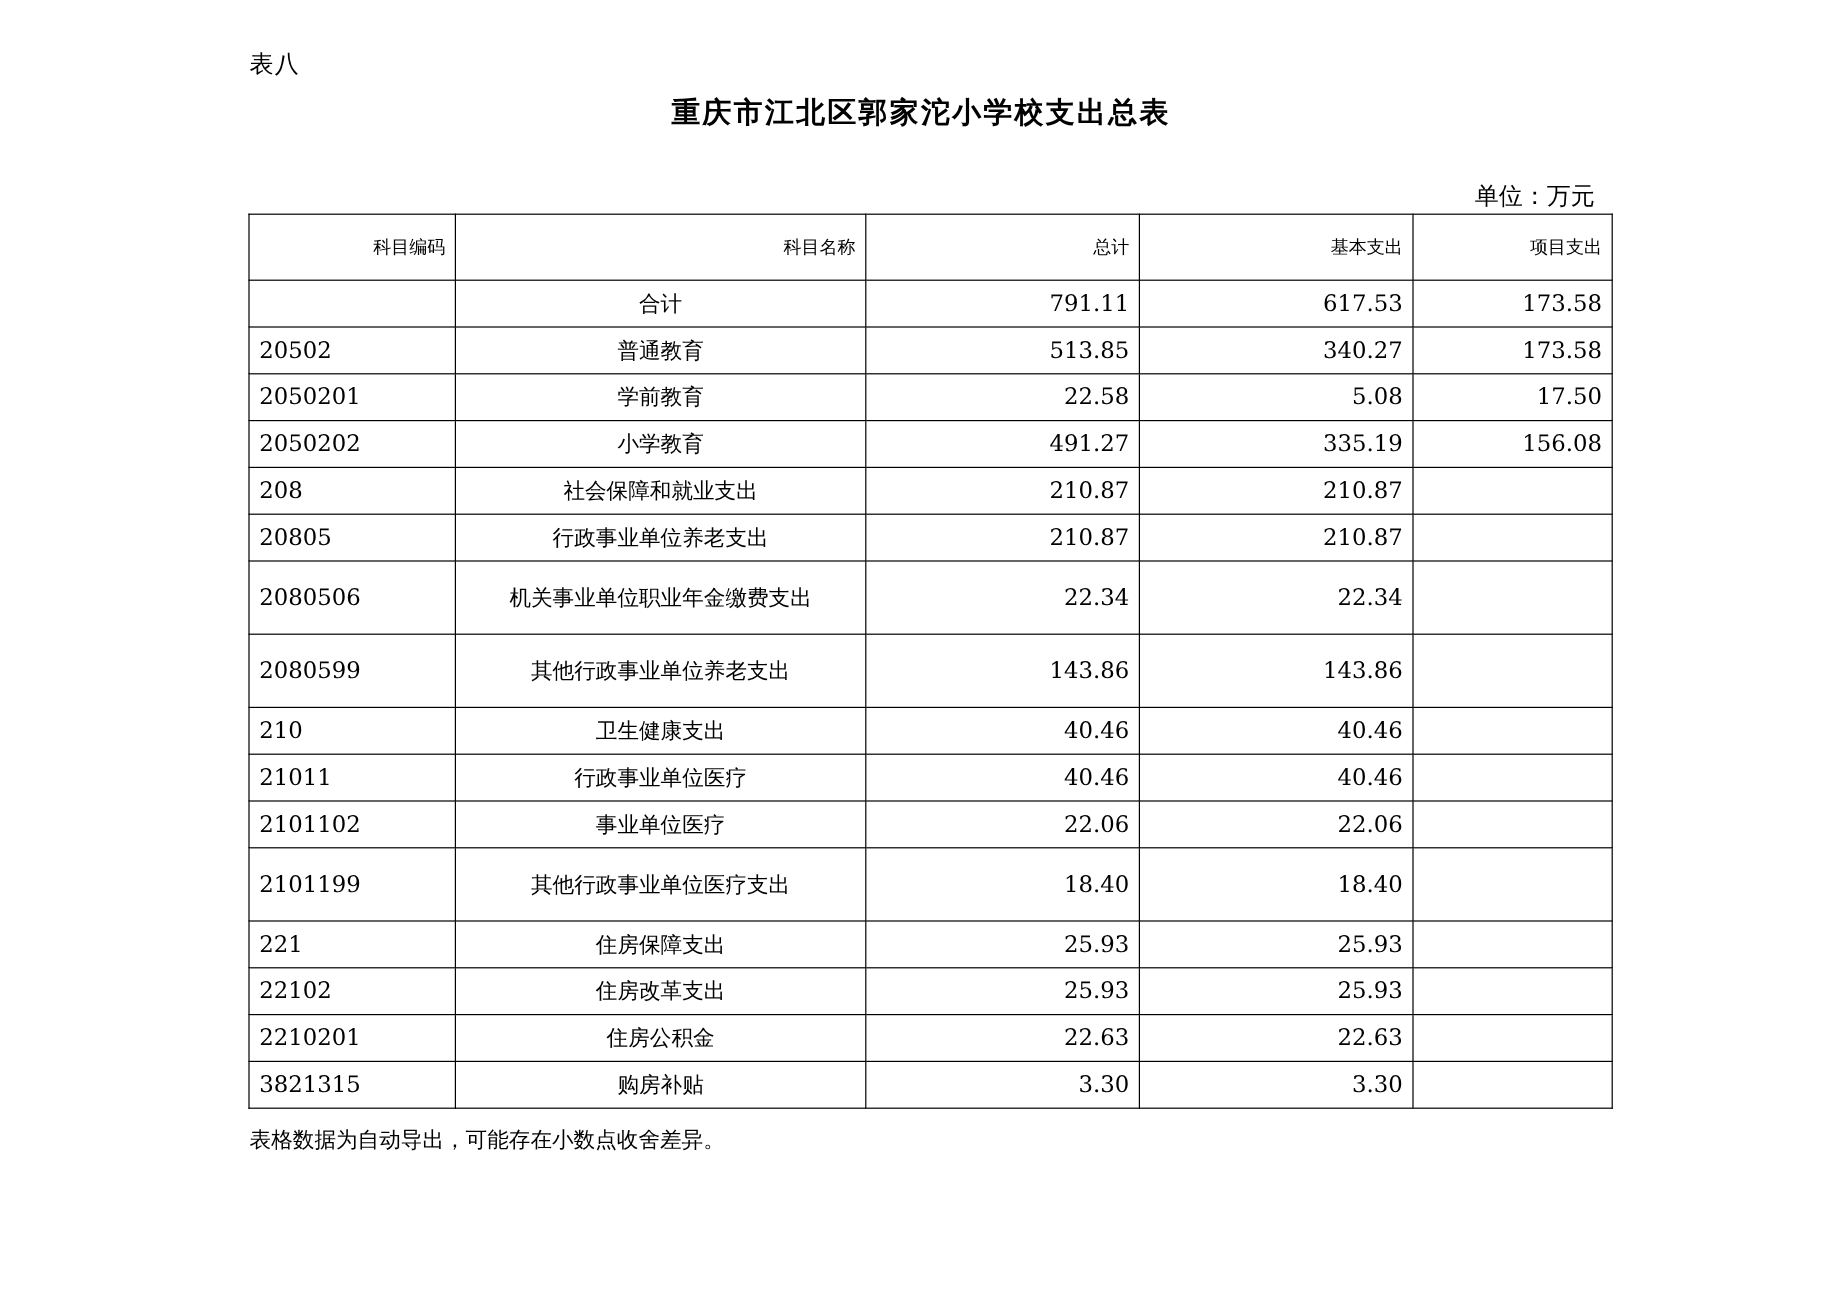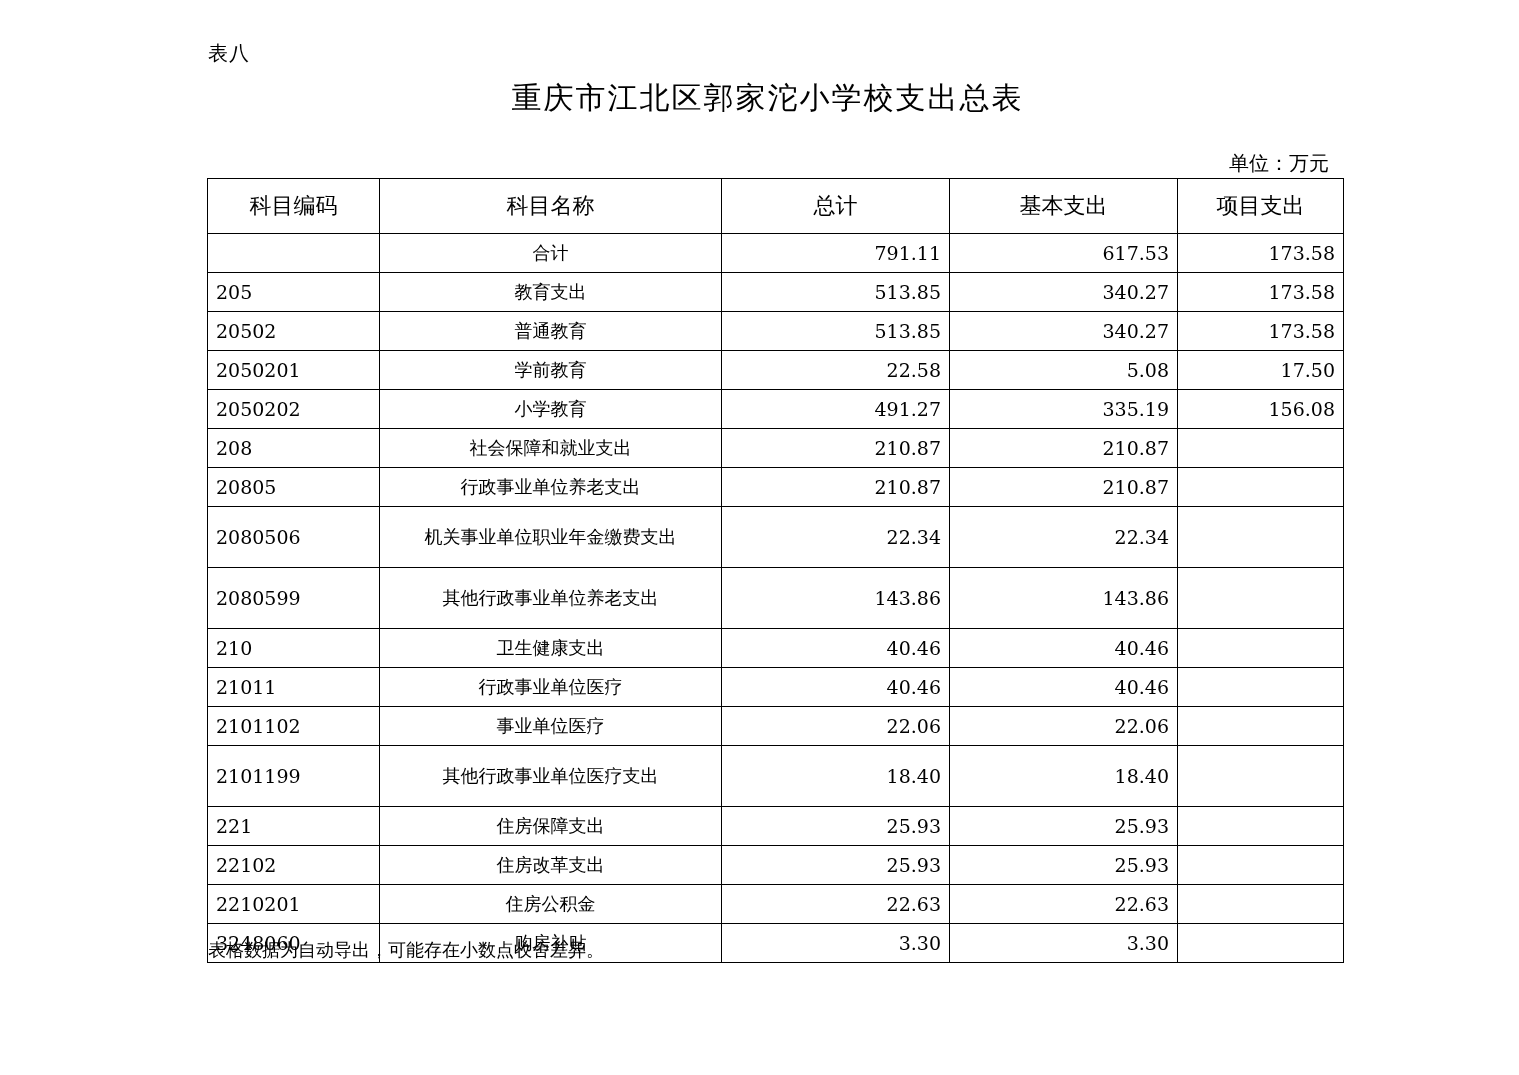--- a/index.html
+++ b/index.html
@@ -35,8 +35,8 @@
     right: 0;
     top: 78px;
     text-align: center;
-    font-size: 30px;
-    font-weight: normal;
+    font-size: 24px;
+    font-weight: bold;
     letter-spacing: 2px;
     font-family: "DejaVu Serif", "Liberation Serif", serif;
     padding-left: 16px;

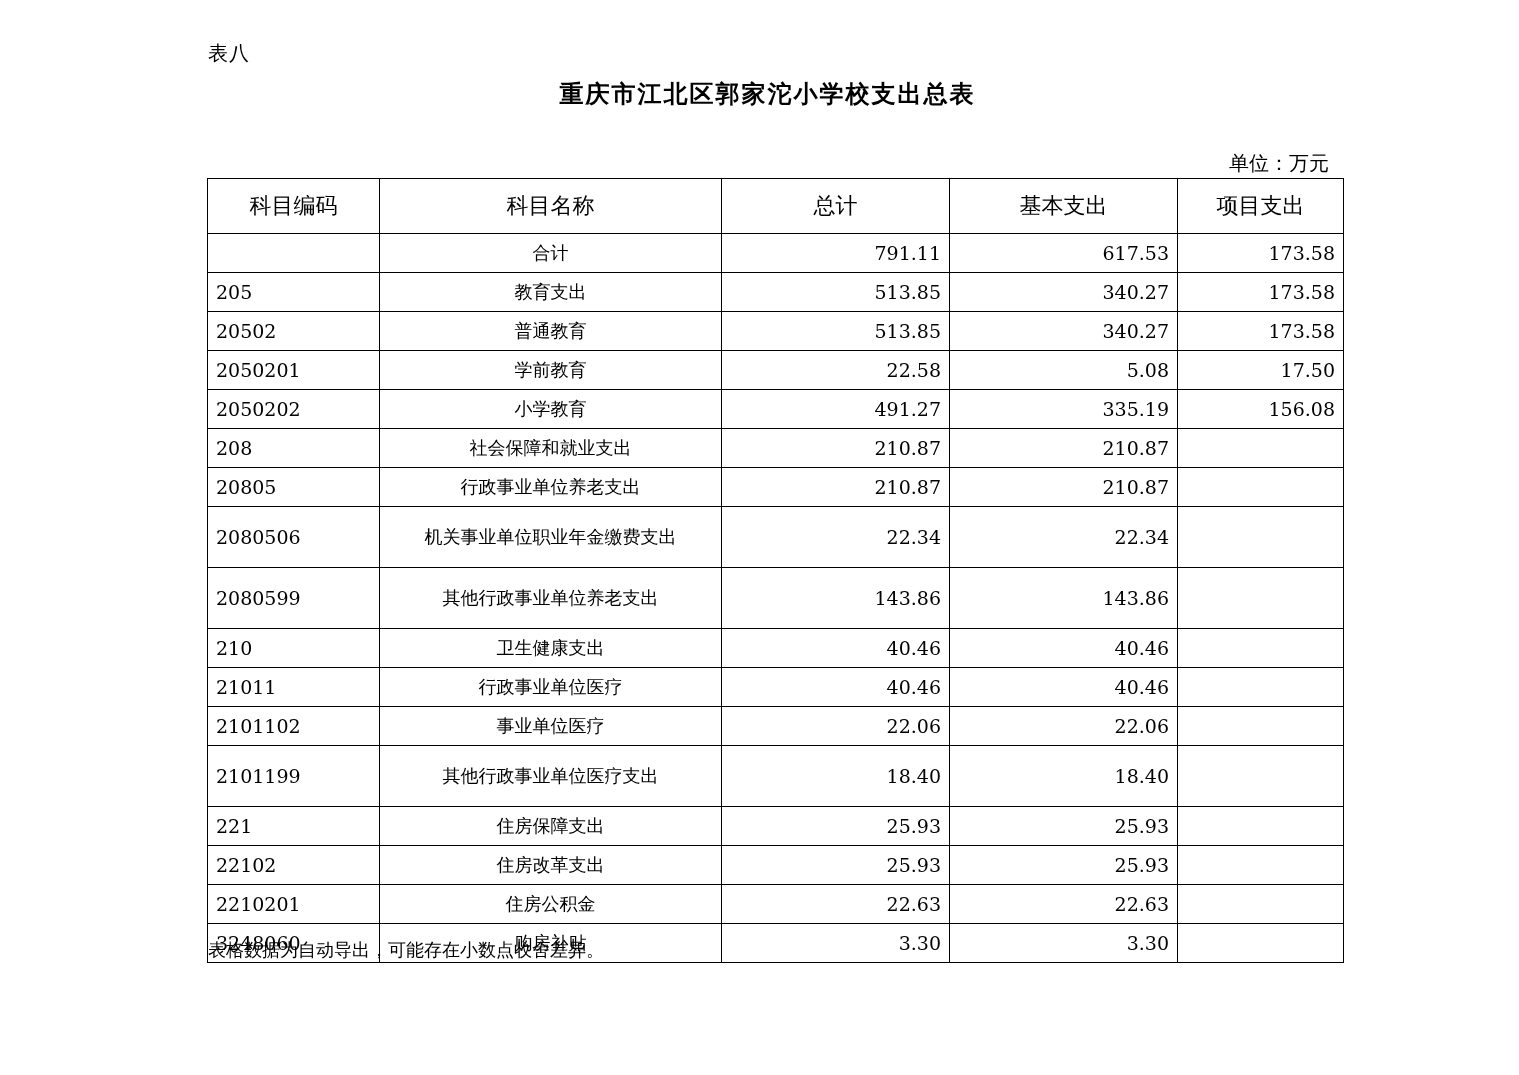--- a/index.html
+++ b/index.html
@@ -64,9 +64,9 @@
     font-family: "DejaVu Serif", "Liberation Serif", serif;
   }
   table.budget thead th {
-    text-align: center;
+    text-align: right;
     height: 46px;
-    font-size: 22px;
+    font-size: 15px;
     font-family: Liberation Mono, monospace;
   }
   .col-code { width: 172px; }

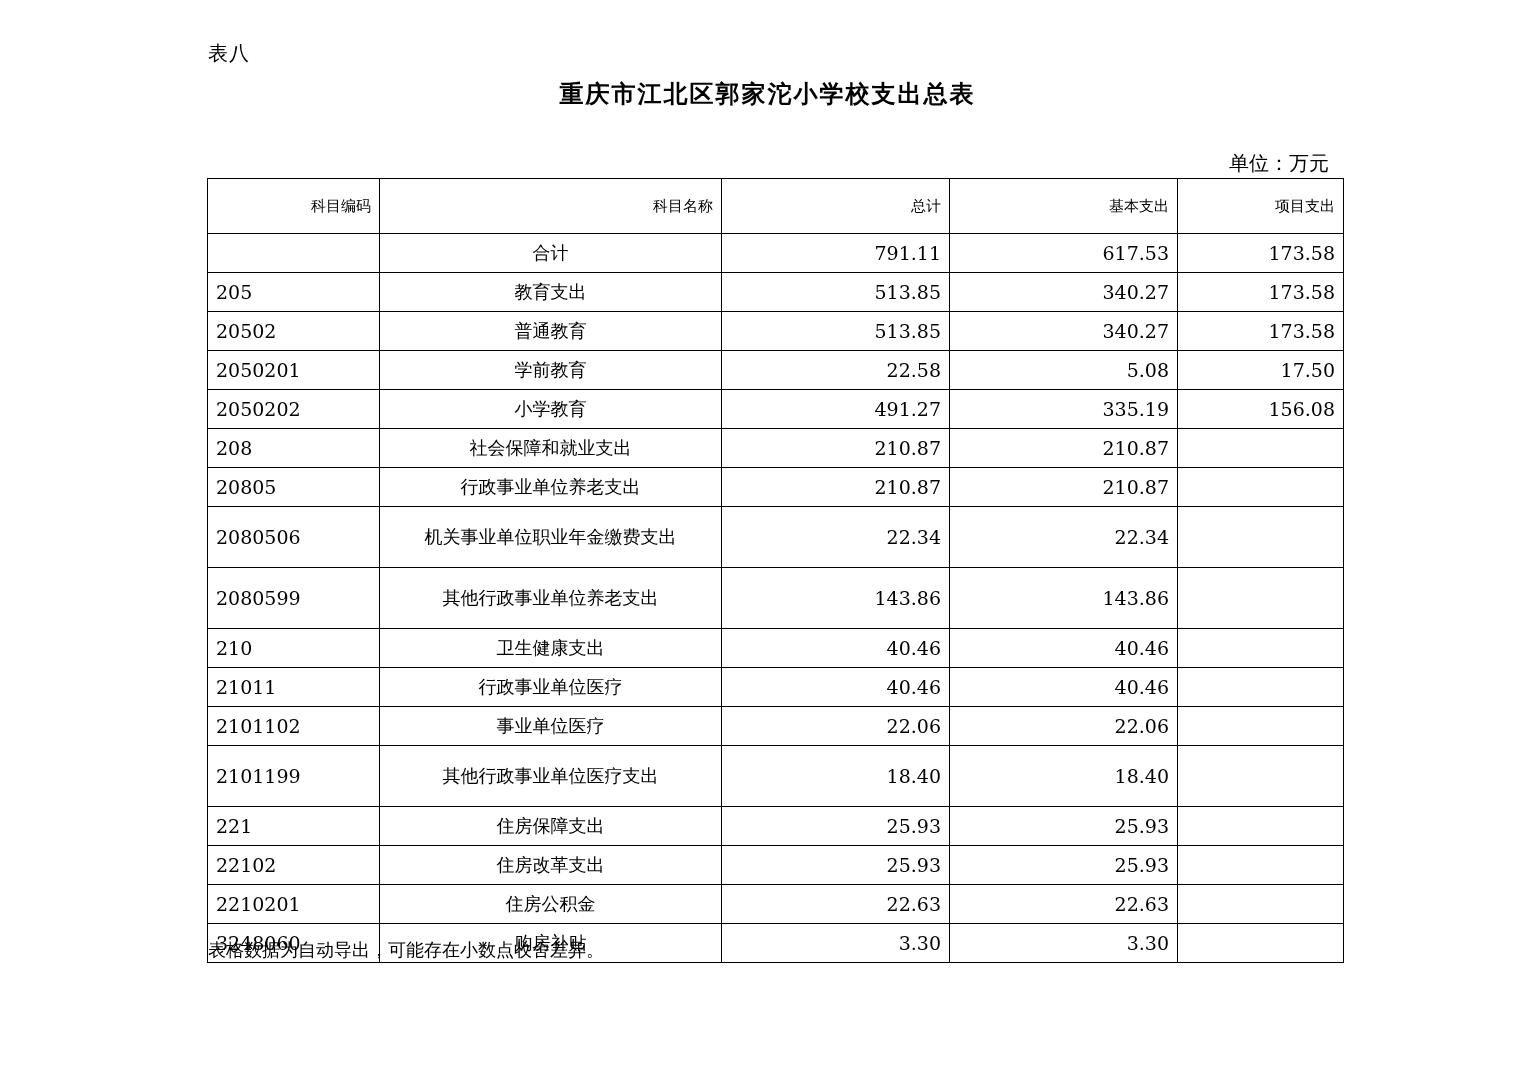--- a/index.html
+++ b/index.html
@@ -142,13 +142,6 @@
           <td class="num">173.58</td>
         </tr>
         <tr class="row-h36">
-          <td class="code indent0">205</td>
-          <td class="name name-i0">教育支出</td>
-          <td class="num">513.85</td>
-          <td class="num">340.27</td>
-          <td class="num">173.58</td>
-        </tr>
-        <tr class="row-h36">
           <td class="code indent1">20502</td>
           <td class="name name-i1">普通教育</td>
           <td class="num">513.85</td>

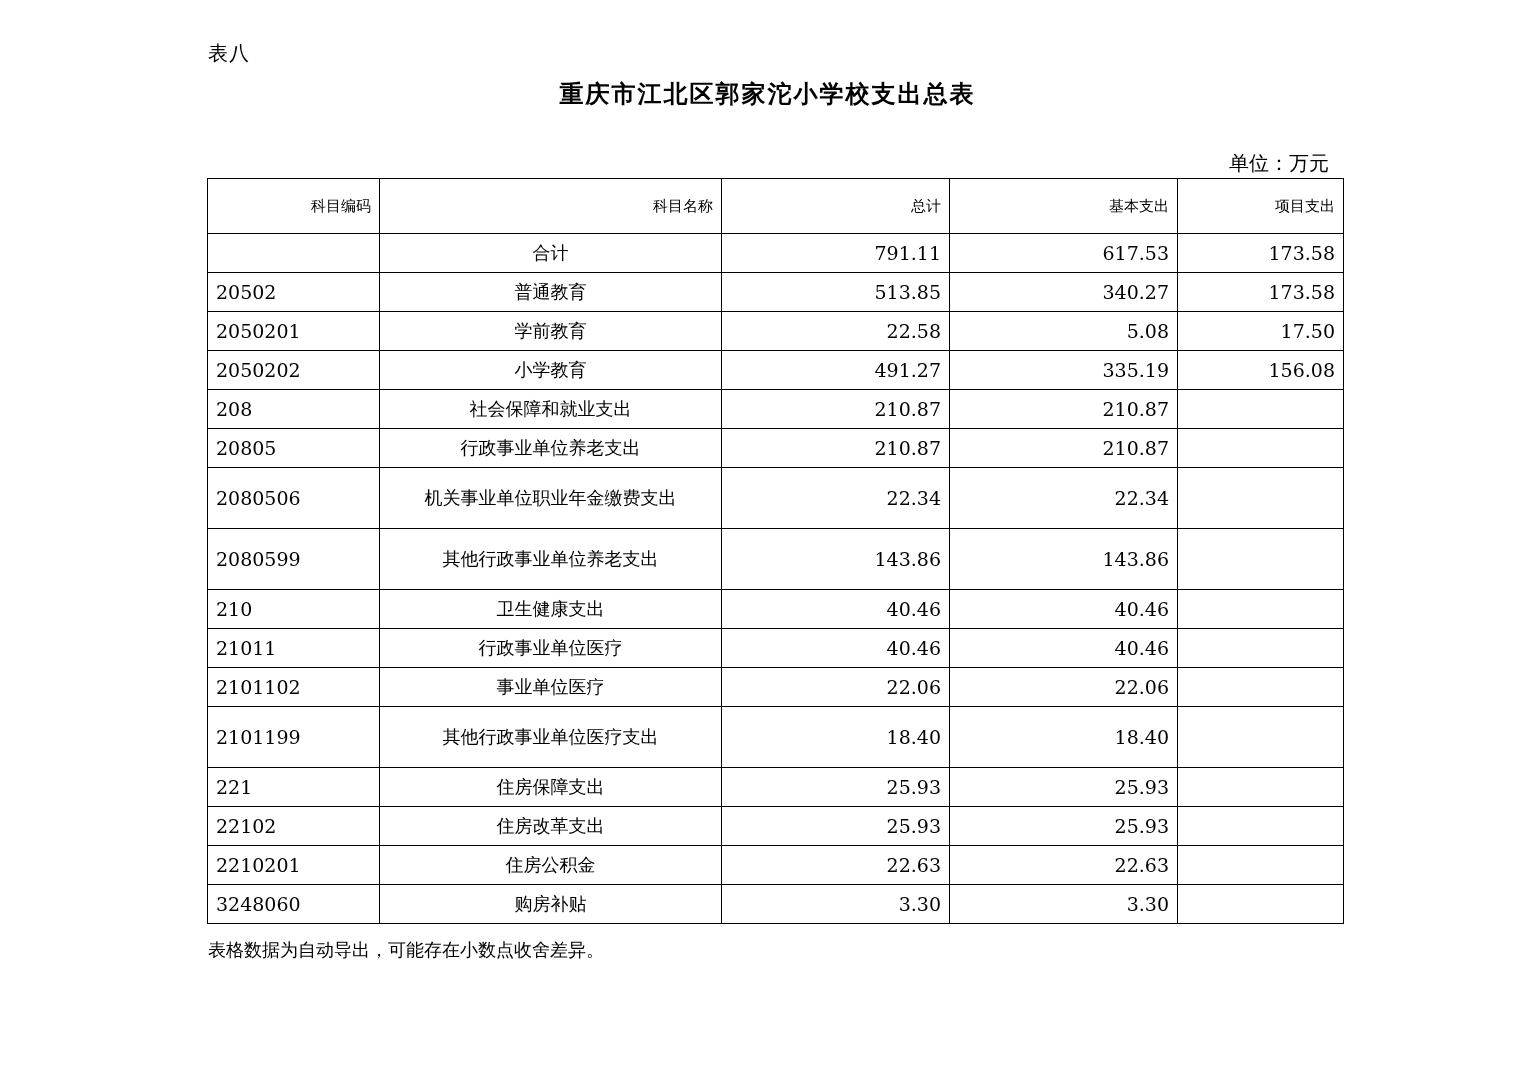--- a/index.html
+++ b/index.html
@@ -240,7 +240,7 @@
           <td class="num"></td>
         </tr>
         <tr class="row-h36">
-          <td class="code indent2">3248060</td>
+          <td class="code indent2">3821315</td>
           <td class="name name-i2">购房补贴</td>
           <td class="num">3.30</td>
           <td class="num">3.30</td>

